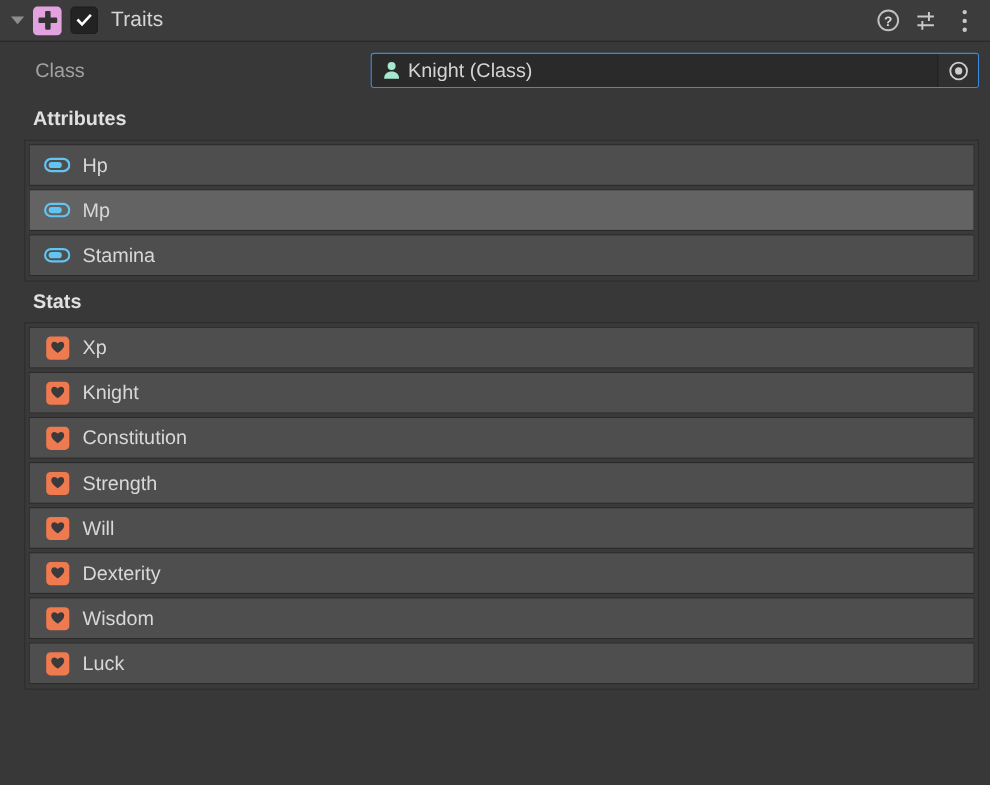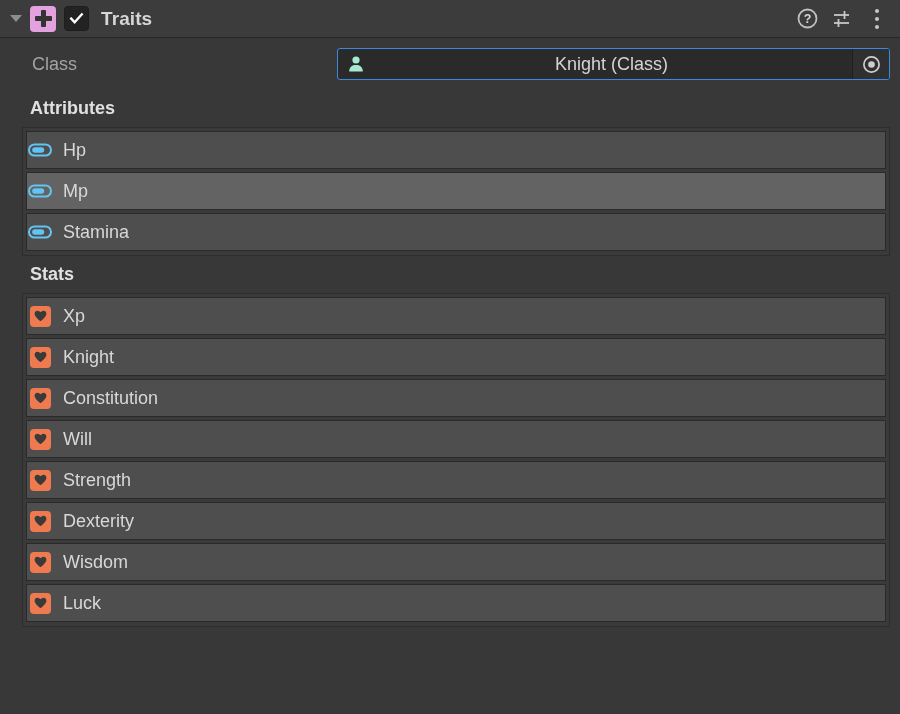--- a/index.html
+++ b/index.html
@@ -88,7 +88,7 @@
   }
   .component-title {
     font-size: 19px;
-    font-weight: bold;
+    font-weight: normal;
     color: #d6d6d6;
     letter-spacing: 0.1px;
     white-space: nowrap;

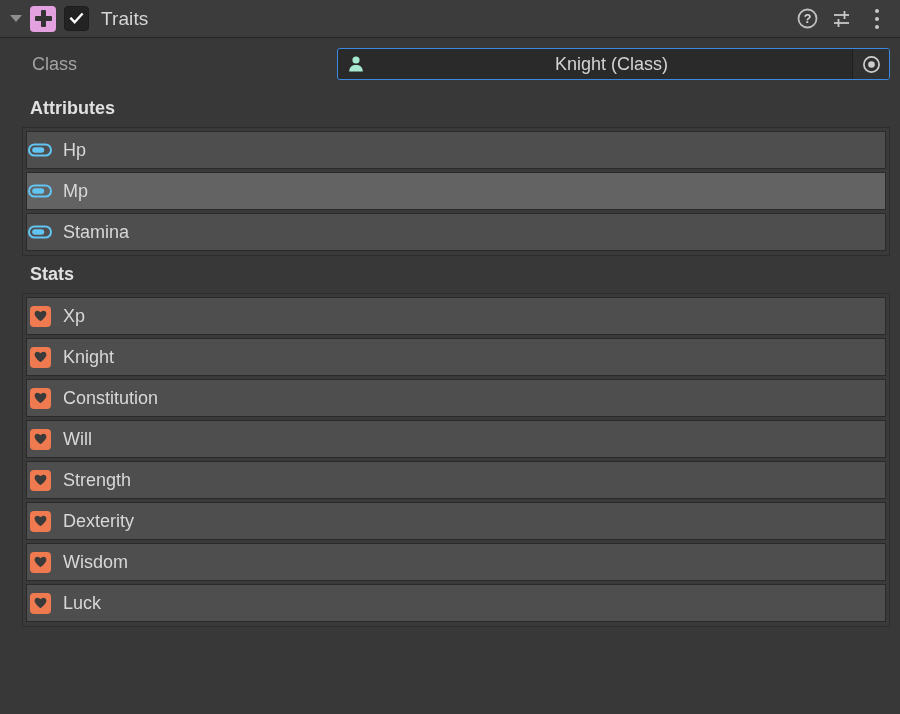--- a/index.html
+++ b/index.html
@@ -145,7 +145,6 @@
     align-items: center;
     box-sizing: border-box;
     overflow: hidden;
-    text-align: center;
   }
   .object-field .of-icon {
     width: 22px;

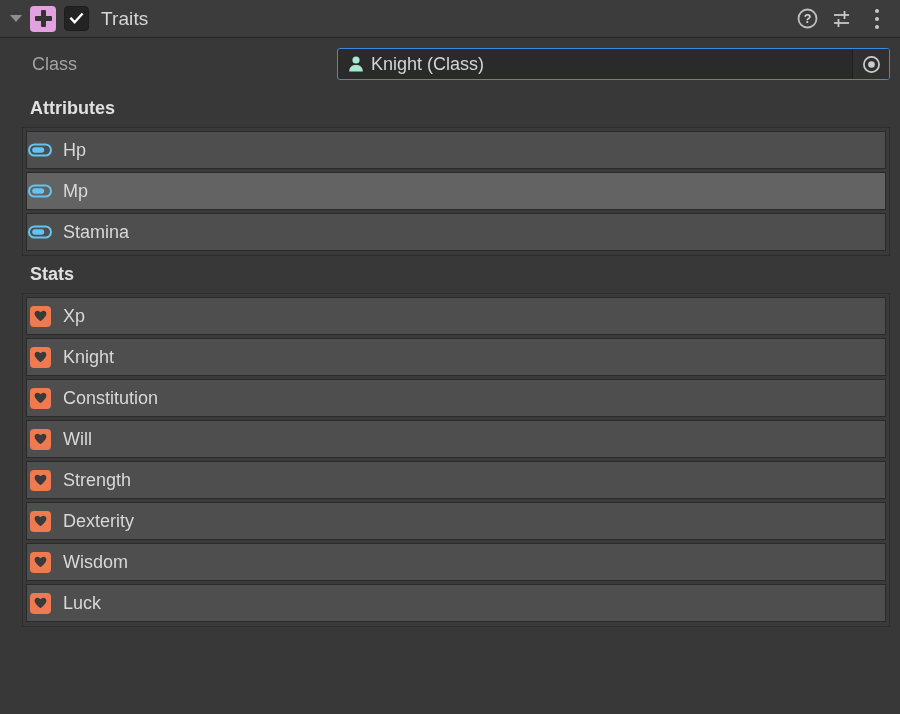--- a/index.html
+++ b/index.html
@@ -201,6 +201,7 @@
     border: 1px solid #2a2a2a;
     display: flex;
     align-items: center;
+    padding-left: 12px;
     margin-bottom: 3px;
     box-sizing: border-box;
   }

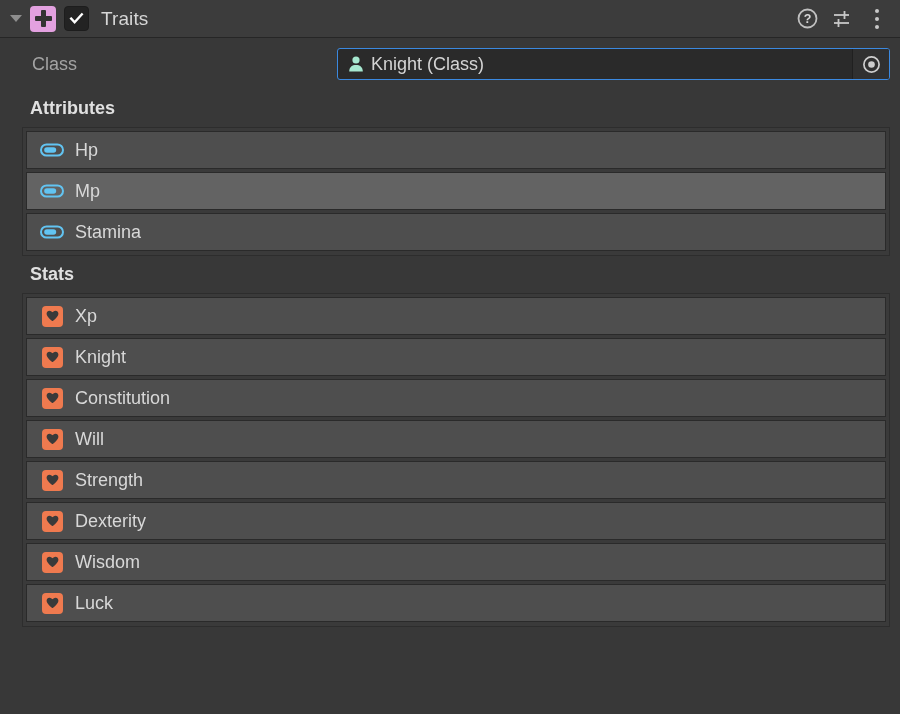--- a/index.html
+++ b/index.html
@@ -390,6 +390,17 @@
           </svg>
         </span>
       </span>
+      <span class="row-label">Strength</span>
+    </div>
+
+    <div class="list-row">
+      <span class="row-icon">
+        <span class="stat-badge">
+          <svg width="13" height="12" viewBox="0 0 13 12">
+            <path d="M6.5 11 C6.5 11 0.6 7.2 0.6 3.7 C0.6 1.8 2 0.7 3.4 0.7 C4.8 0.7 6.5 2.2 6.5 2.2 C6.5 2.2 8.2 0.7 9.6 0.7 C11 0.7 12.4 1.8 12.4 3.7 C12.4 7.2 6.5 11 6.5 11 Z" fill="#3a3a3a"></path>
+          </svg>
+        </span>
+      </span>
       <span class="row-label">Will</span>
     </div>
 
@@ -401,17 +412,6 @@
           </svg>
         </span>
       </span>
-      <span class="row-label">Strength</span>
-    </div>
-
-    <div class="list-row">
-      <span class="row-icon">
-        <span class="stat-badge">
-          <svg width="13" height="12" viewBox="0 0 13 12">
-            <path d="M6.5 11 C6.5 11 0.6 7.2 0.6 3.7 C0.6 1.8 2 0.7 3.4 0.7 C4.8 0.7 6.5 2.2 6.5 2.2 C6.5 2.2 8.2 0.7 9.6 0.7 C11 0.7 12.4 1.8 12.4 3.7 C12.4 7.2 6.5 11 6.5 11 Z" fill="#3a3a3a"></path>
-          </svg>
-        </span>
-      </span>
       <span class="row-label">Dexterity</span>
     </div>
 

